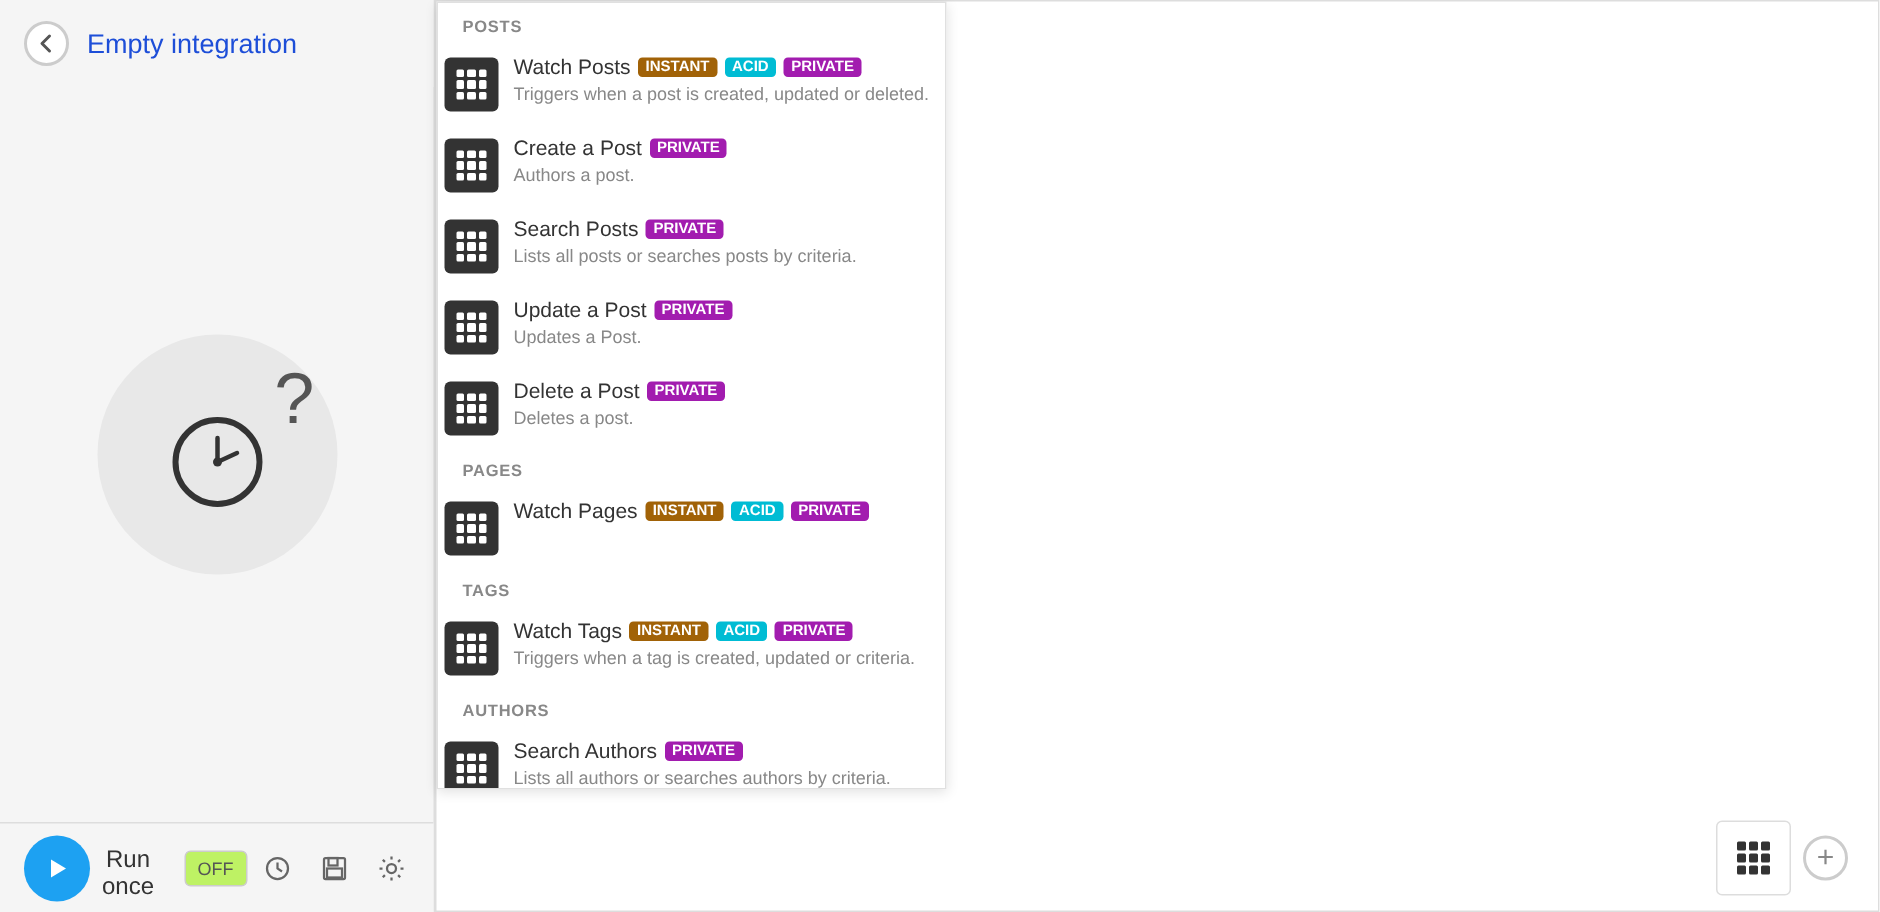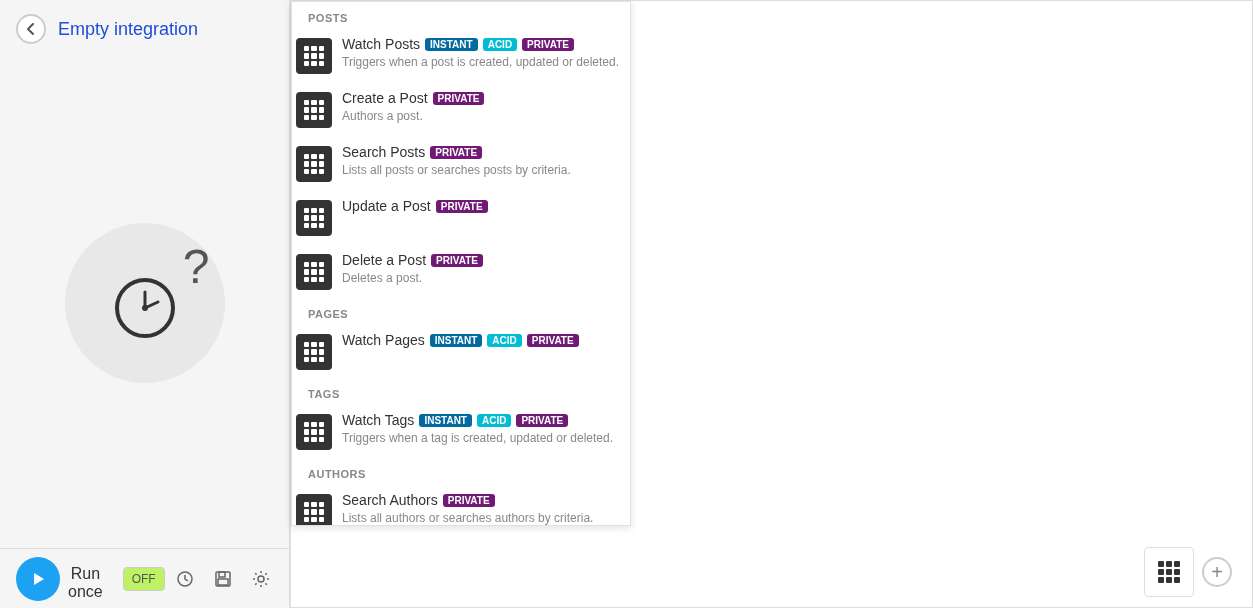--- a/index.html
+++ b/index.html
@@ -274,7 +274,7 @@
       text-transform: uppercase;
     }
 
-    .badge-instant { background: #0369a1; color: #fff; }
+    .badge-instant { background: #a16207; color: #fff; }
     .badge-acid { background: #00bcd4; color: #fff; }
     .badge-private { background: #701a75; color: #fff; }
 

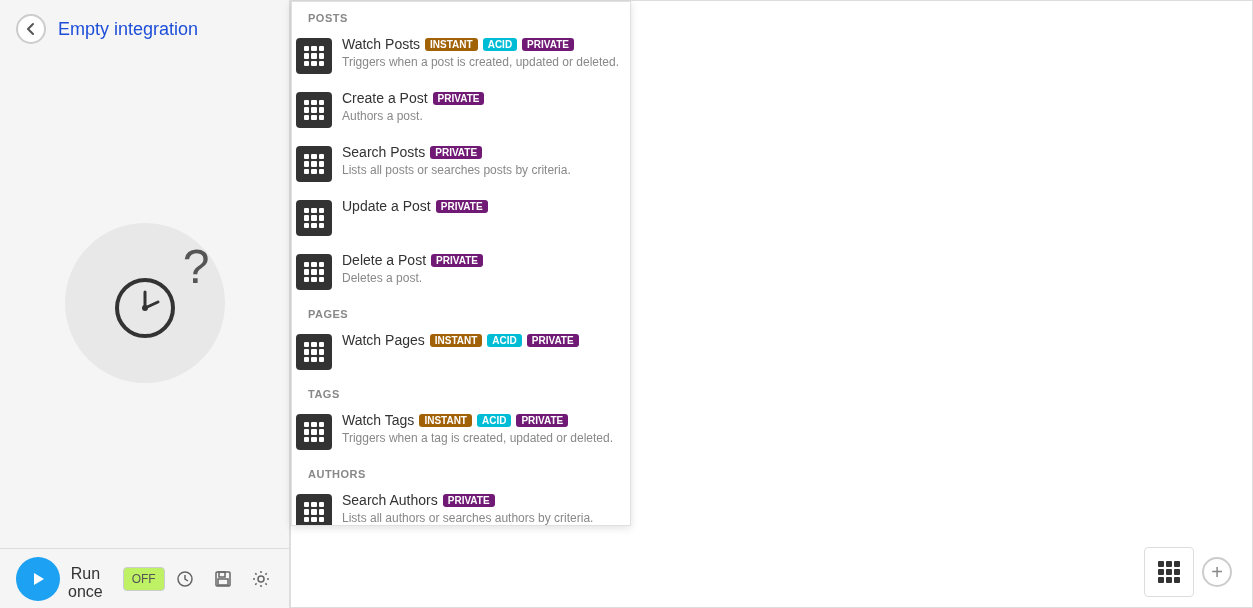--- a/index.html
+++ b/index.html
@@ -276,7 +276,7 @@
 
     .badge-instant { background: #a16207; color: #fff; }
     .badge-acid { background: #00bcd4; color: #fff; }
-    .badge-private { background: #701a75; color: #fff; }
+    .badge-private { background: #a21caf; color: #fff; }
 
     .menu-item-desc {
       font-size: 12px;

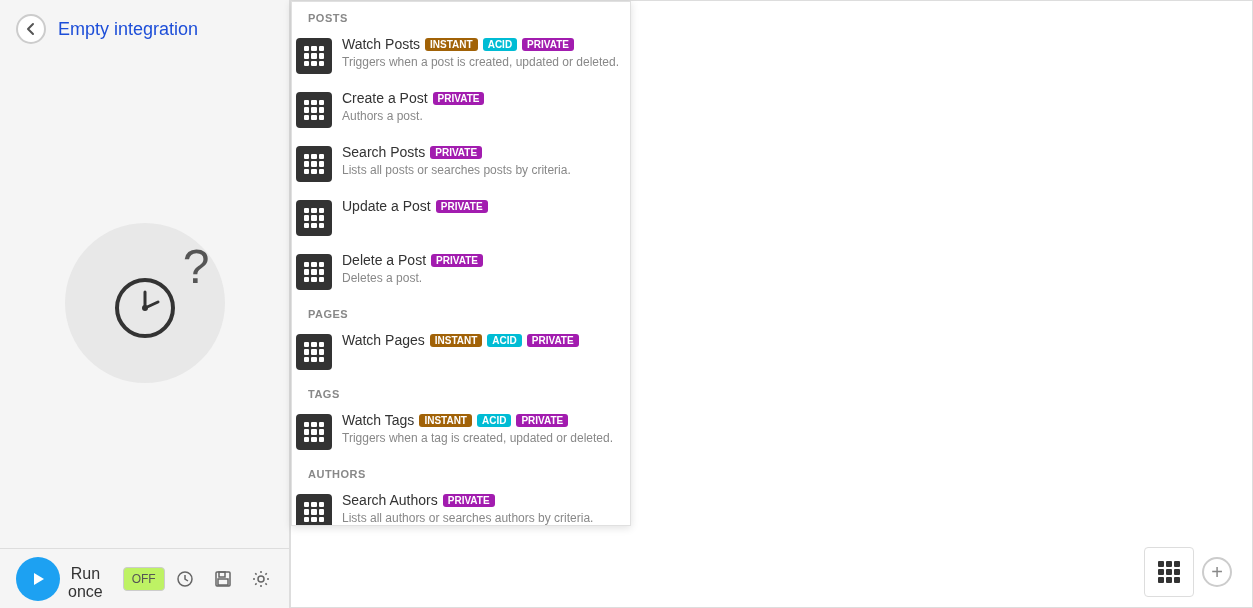--- a/index.html
+++ b/index.html
@@ -482,6 +482,7 @@
               <span class="menu-item-name">Update a Post</span>
               <span class="badge badge-private">private</span>
             </div>
+            <div class="menu-item-desc">Updates a Post.</div>
           </div>
         </div>
         <div class="menu-item">

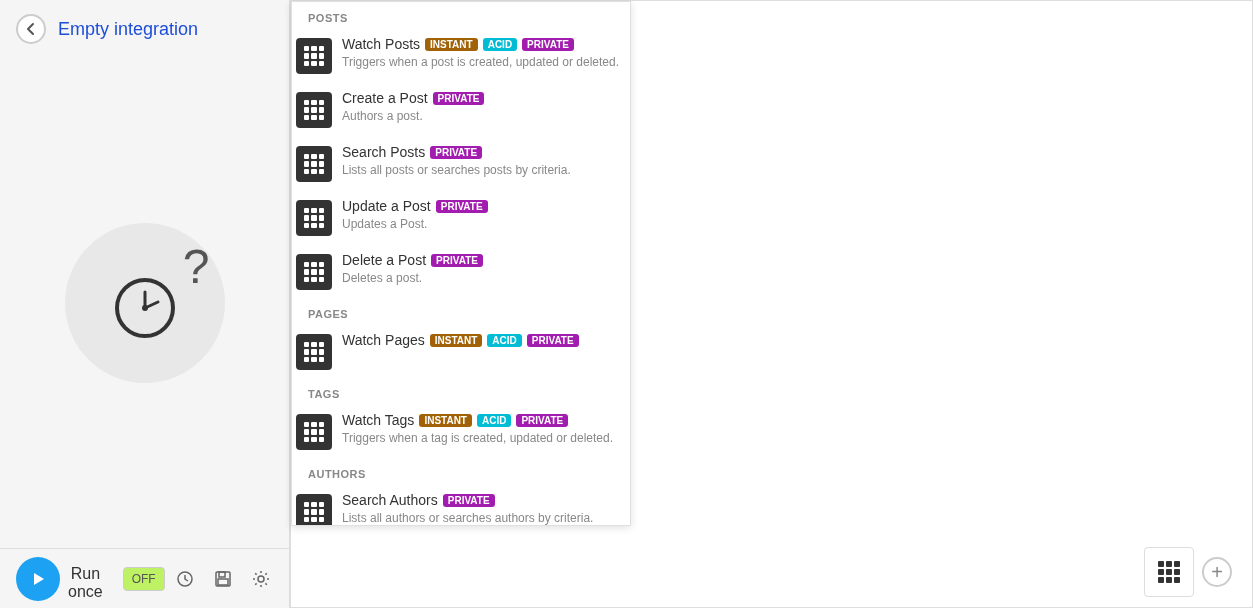--- a/index.html
+++ b/index.html
@@ -553,7 +553,7 @@
               <span class="badge badge-acid">ACID</span>
               <span class="badge badge-private">private</span>
             </div>
-            <div class="menu-item-desc">Triggers when a tag is created, updated or deleted.</div>
+            <div class="menu-item-desc">Triggers when a tag is created, updated or criteria.</div>
           </div>
         </div>
         <div class="section-header">AUTHORS</div>

